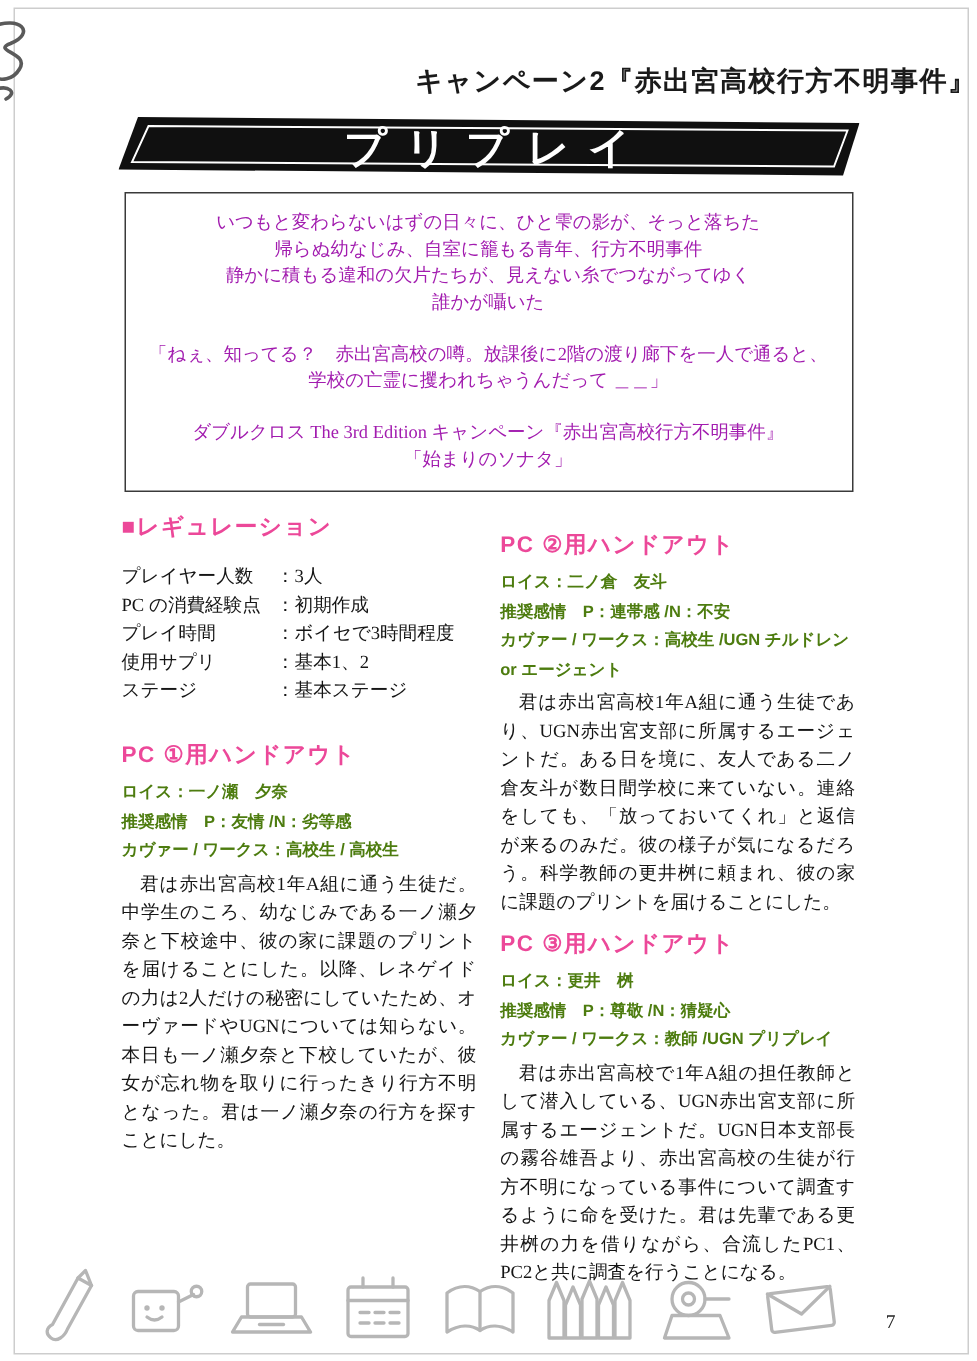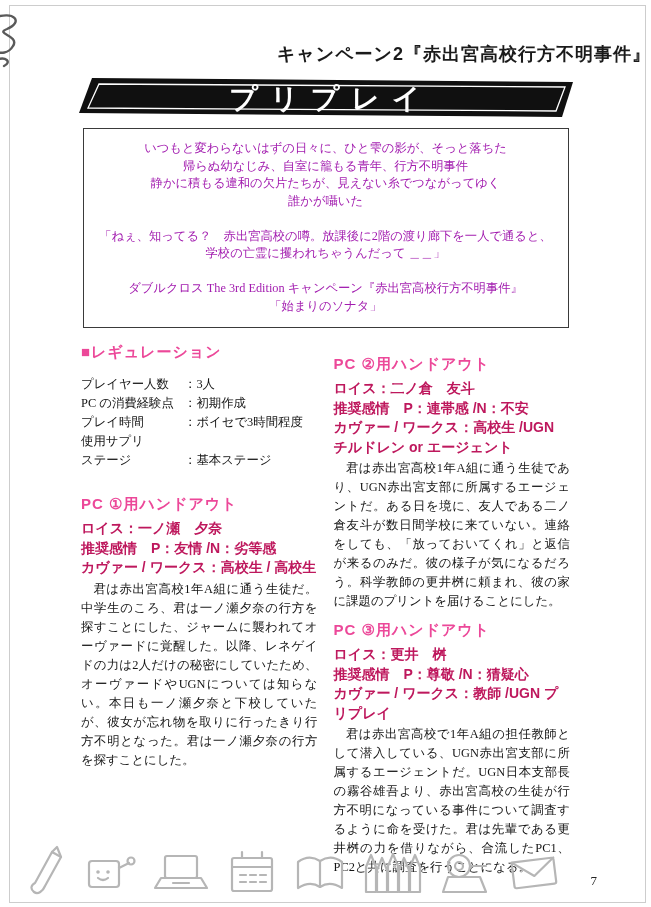--- a/index.html
+++ b/index.html
@@ -90,9 +90,9 @@
   .handout-meta {
     font-family: "Liberation Sans", sans-serif;
     font-weight: bold;
-    font-size: 14px;
+    font-size: 11px;
     line-height: 19.5px;
-    color: #be185d;
+    color: #4d7c0f;
   }
   .handout .section-heading { margin-bottom: 5px; }
   .handout-body {

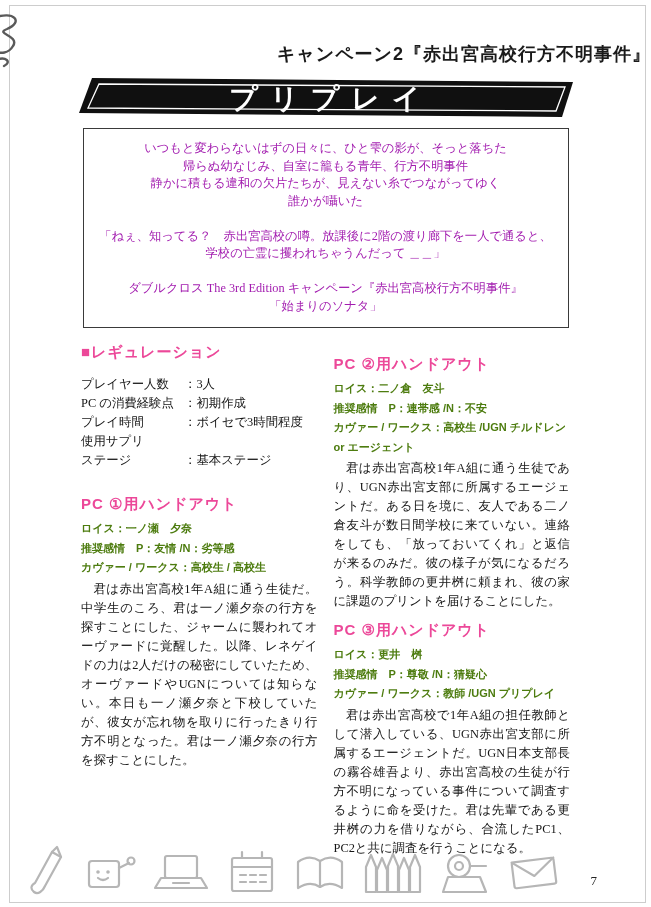--- a/index.html
+++ b/index.html
@@ -183,6 +183,7 @@
         </div>
         <div class="reg-row">
           <span class="reg-label">使用サプリ</span>
+          <span class="reg-value">：基本1、2</span>
         </div>
         <div class="reg-row">
           <span class="reg-label">ステージ</span>

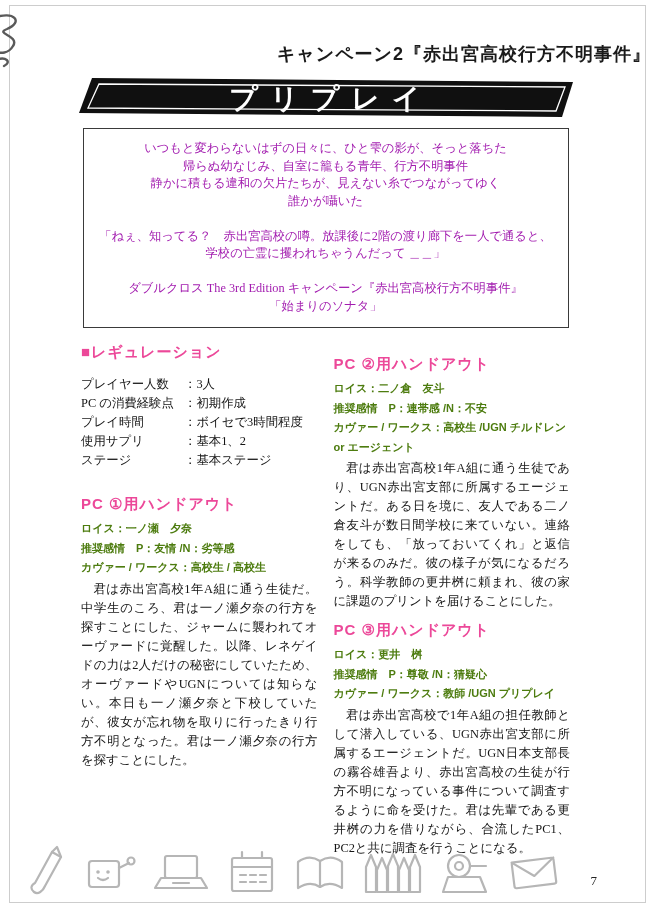--- a/index.html
+++ b/index.html
@@ -196,7 +196,7 @@
         <div class="handout-meta">ロイス：一ノ瀬　夕奈</div>
         <div class="handout-meta">推奨感情　P：友情 /N：劣等感</div>
         <div class="handout-meta">カヴァー / ワークス：高校生 / 高校生</div>
-        <p class="handout-body">君は赤出宮高校1年A組に通う生徒だ。中学生のころ、君は一ノ瀬夕奈の行方を探すことにした、ジャームに襲われてオーヴァードに覚醒した。以降、レネゲイドの力は2人だけの秘密にしていたため、オーヴァードやUGNについては知らない。本日も一ノ瀬夕奈と下校していたが、彼女が忘れ物を取りに行ったきり行方不明となった。君は一ノ瀬夕奈の行方を探すことにした。</p>
+        <p class="handout-body">君は赤出宮高校1年A組に通う生徒だ。中学生のころ、幼なじみである一ノ瀬夕奈と下校途中、彼の家に課題のプリントを届けることにした。以降、レネゲイドの力は2人だけの秘密にしていたため、オーヴァードやUGNについては知らない。本日も一ノ瀬夕奈と下校していたが、彼女が忘れ物を取りに行ったきり行方不明となった。君は一ノ瀬夕奈の行方を探すことにした。</p>
       </section>
     </div>
 

